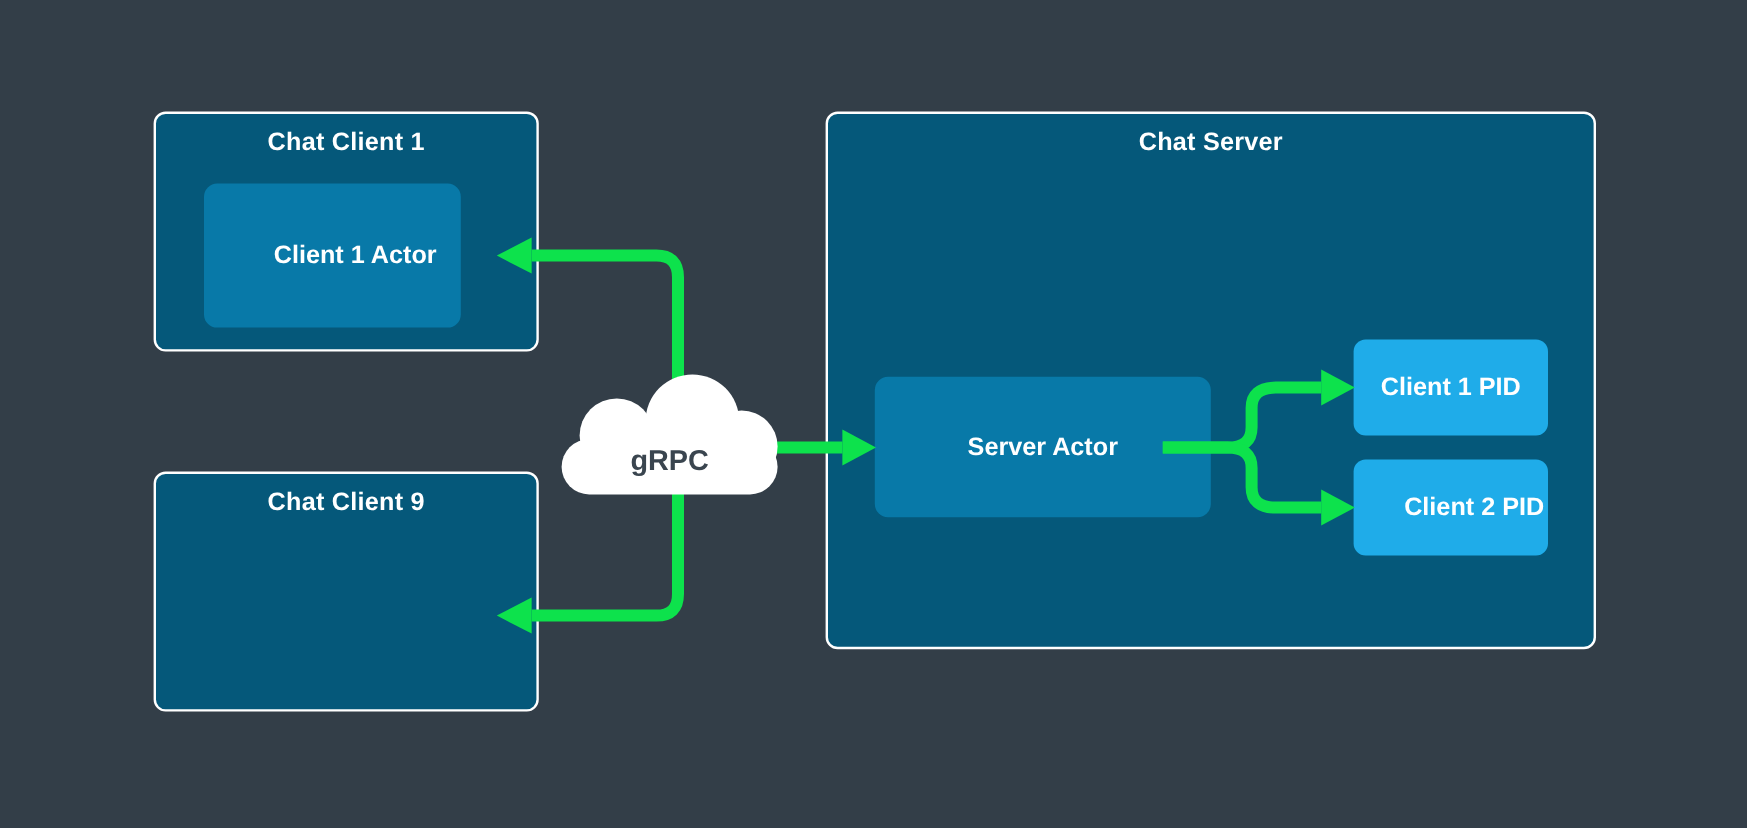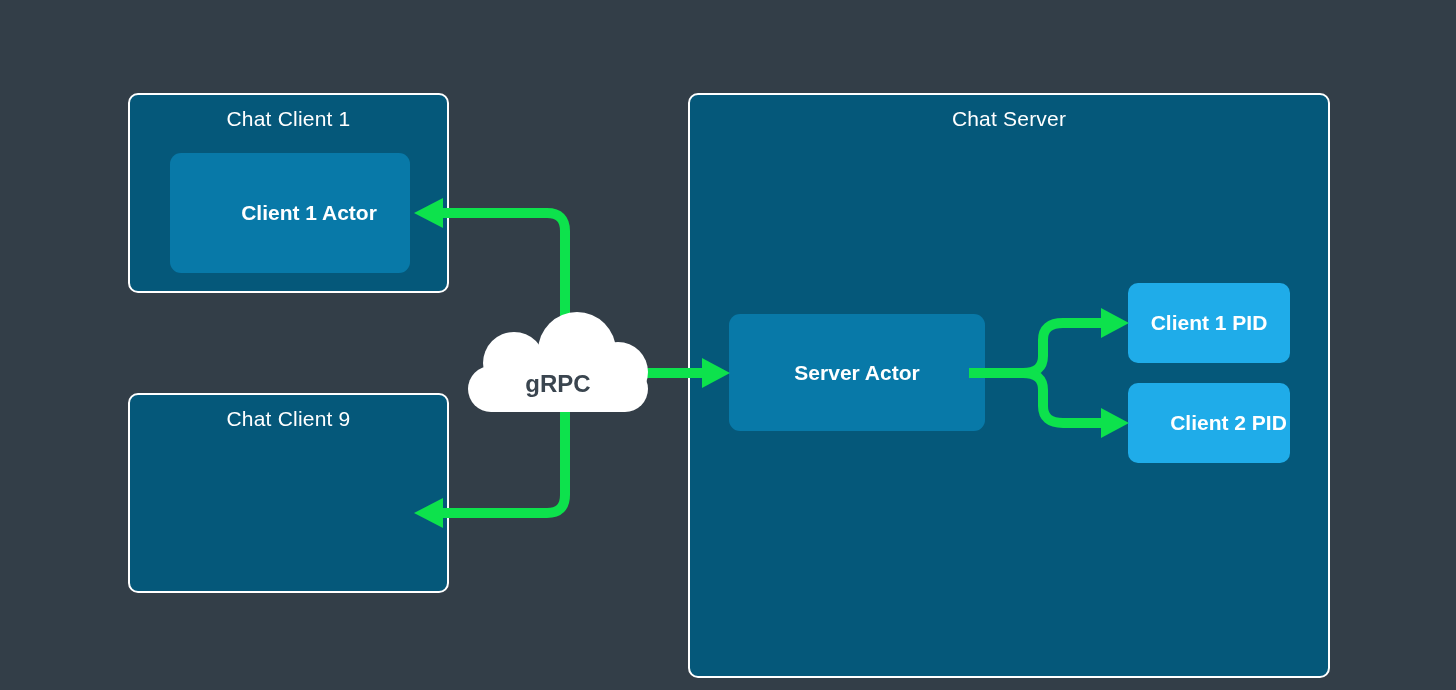--- a/index.html
+++ b/index.html
@@ -34,7 +34,7 @@
     text-align:center;
     color:var(--label);
     font-size:21px;
-    font-weight:normal;
+    font-weight:bold;
     letter-spacing:0.2px;
   }
   .node{

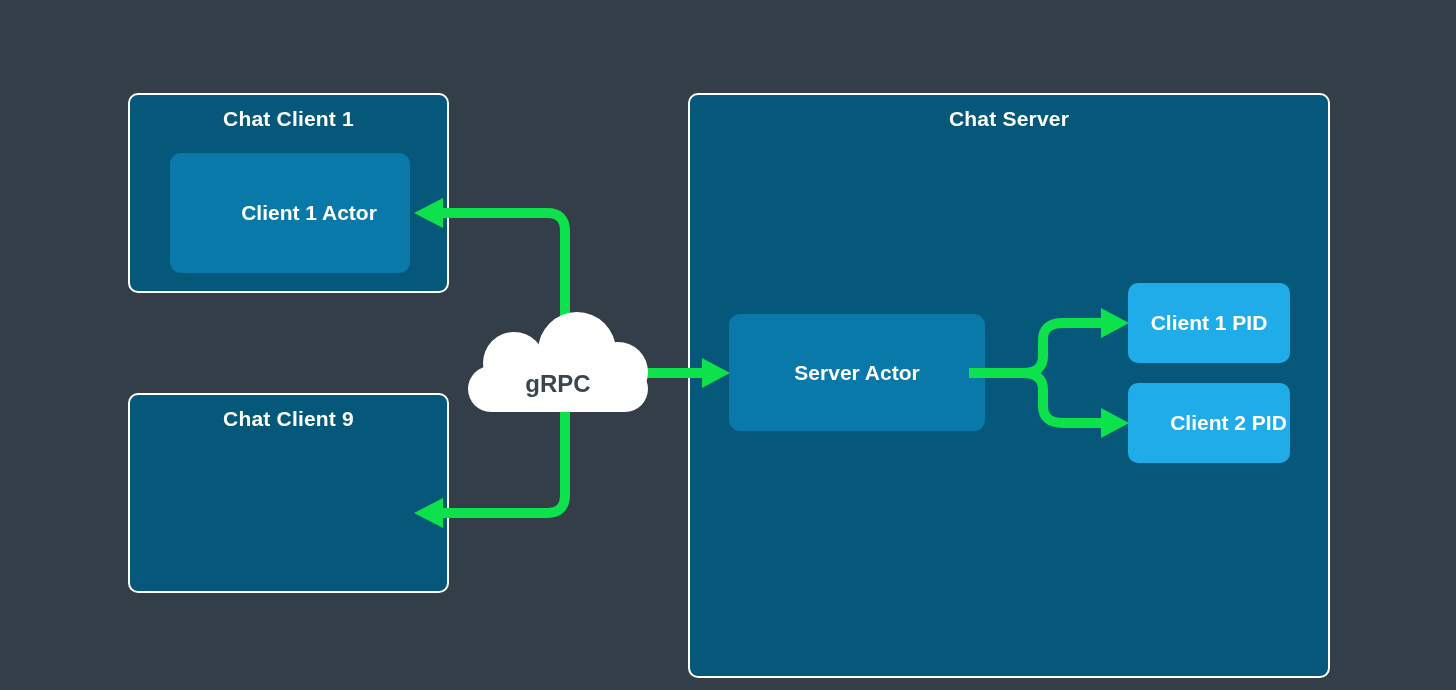--- a/index.html
+++ b/index.html
@@ -55,7 +55,7 @@
   #client-1-actor{left:170px;top:153px;width:240px;height:120px;padding-left:38px;}
   #chat-client-2{left:128px;top:393px;width:321px;height:200px;}
   #client-2-actor{left:170px;top:453px;width:240px;height:120px;}
-  #chat-server{left:688px;top:93px;width:642px;height:585px;}
+  #chat-server{left:688px;top:93px;width:642px;height:448px;}
   #server-actor{left:729px;top:314px;width:256px;height:117px;}
   #client-1-pid{left:1128px;top:283px;width:162px;height:80px;}
   #client-2-pid{left:1128px;top:383px;width:162px;height:80px;padding-left:39px;}

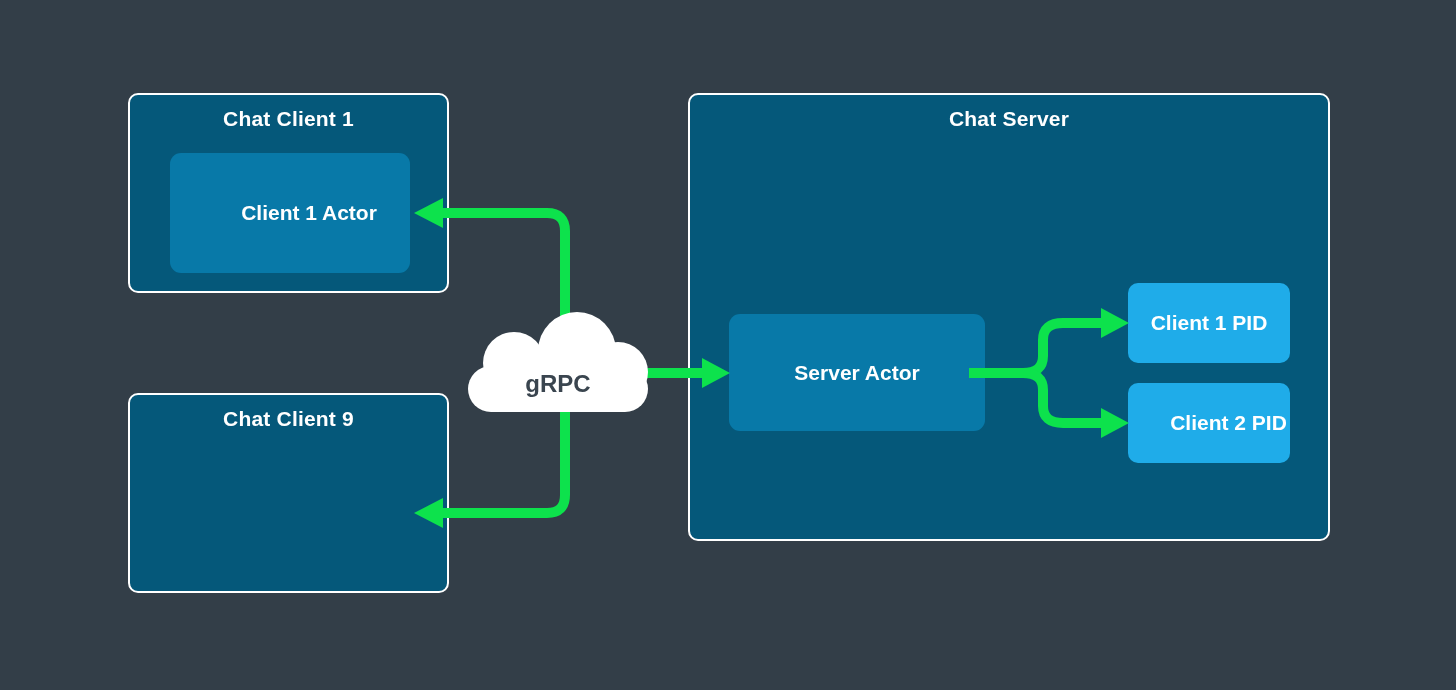--- a/index.html
+++ b/index.html
@@ -52,7 +52,7 @@
   .pid{background:var(--pid-fill);border-radius:10px;}
   
   #chat-client-1{left:128px;top:93px;width:321px;height:200px;}
-  #client-1-actor{left:170px;top:153px;width:240px;height:120px;padding-left:38px;}
+  #client-1-actor{left:170px;top:153px;width:214px;height:120px;padding-left:38px;}
   #chat-client-2{left:128px;top:393px;width:321px;height:200px;}
   #client-2-actor{left:170px;top:453px;width:240px;height:120px;}
   #chat-server{left:688px;top:93px;width:642px;height:448px;}

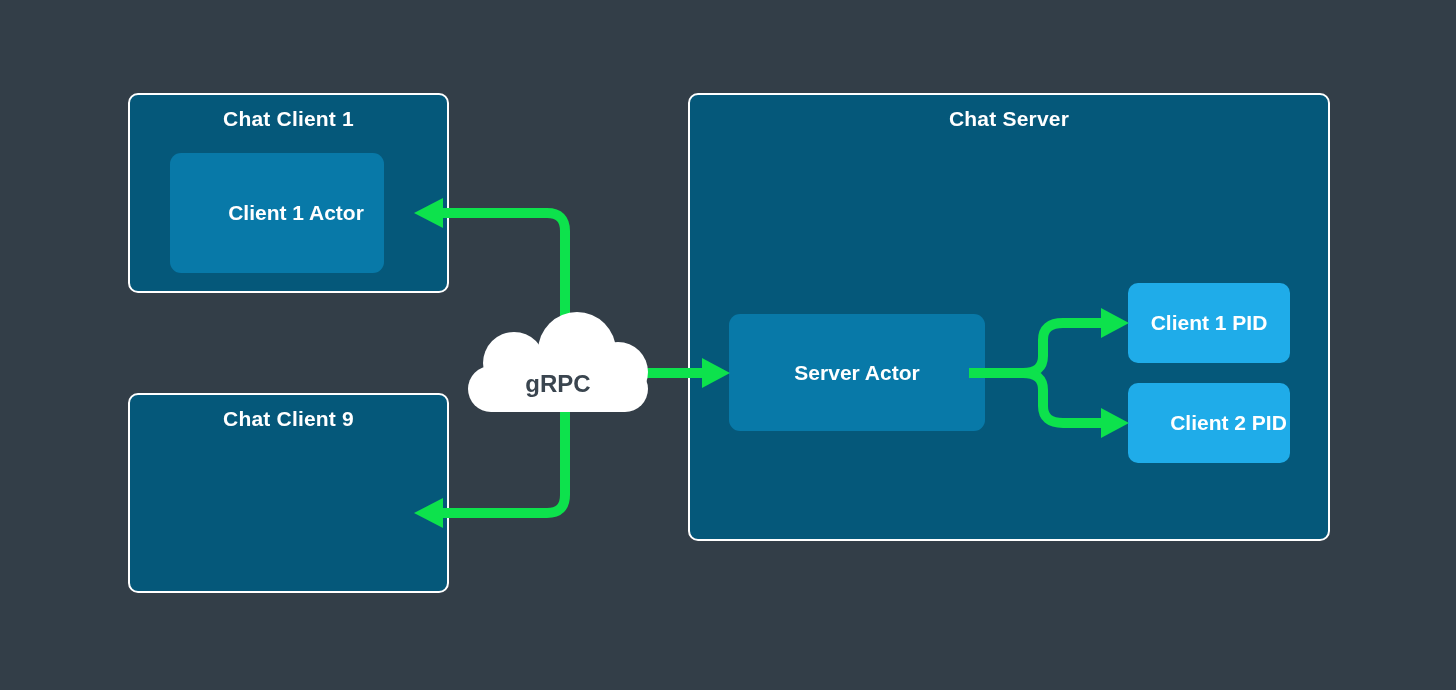--- a/index.html
+++ b/index.html
@@ -56,7 +56,7 @@
   #chat-client-2{left:128px;top:393px;width:321px;height:200px;}
   #client-2-actor{left:170px;top:453px;width:240px;height:120px;}
   #chat-server{left:688px;top:93px;width:642px;height:448px;}
-  #server-actor{left:729px;top:314px;width:256px;height:117px;}
+  #server-actor{left:729px;top:314px;width:280px;height:117px;}
   #client-1-pid{left:1128px;top:283px;width:162px;height:80px;}
   #client-2-pid{left:1128px;top:383px;width:162px;height:80px;padding-left:39px;}
   .overlay{

